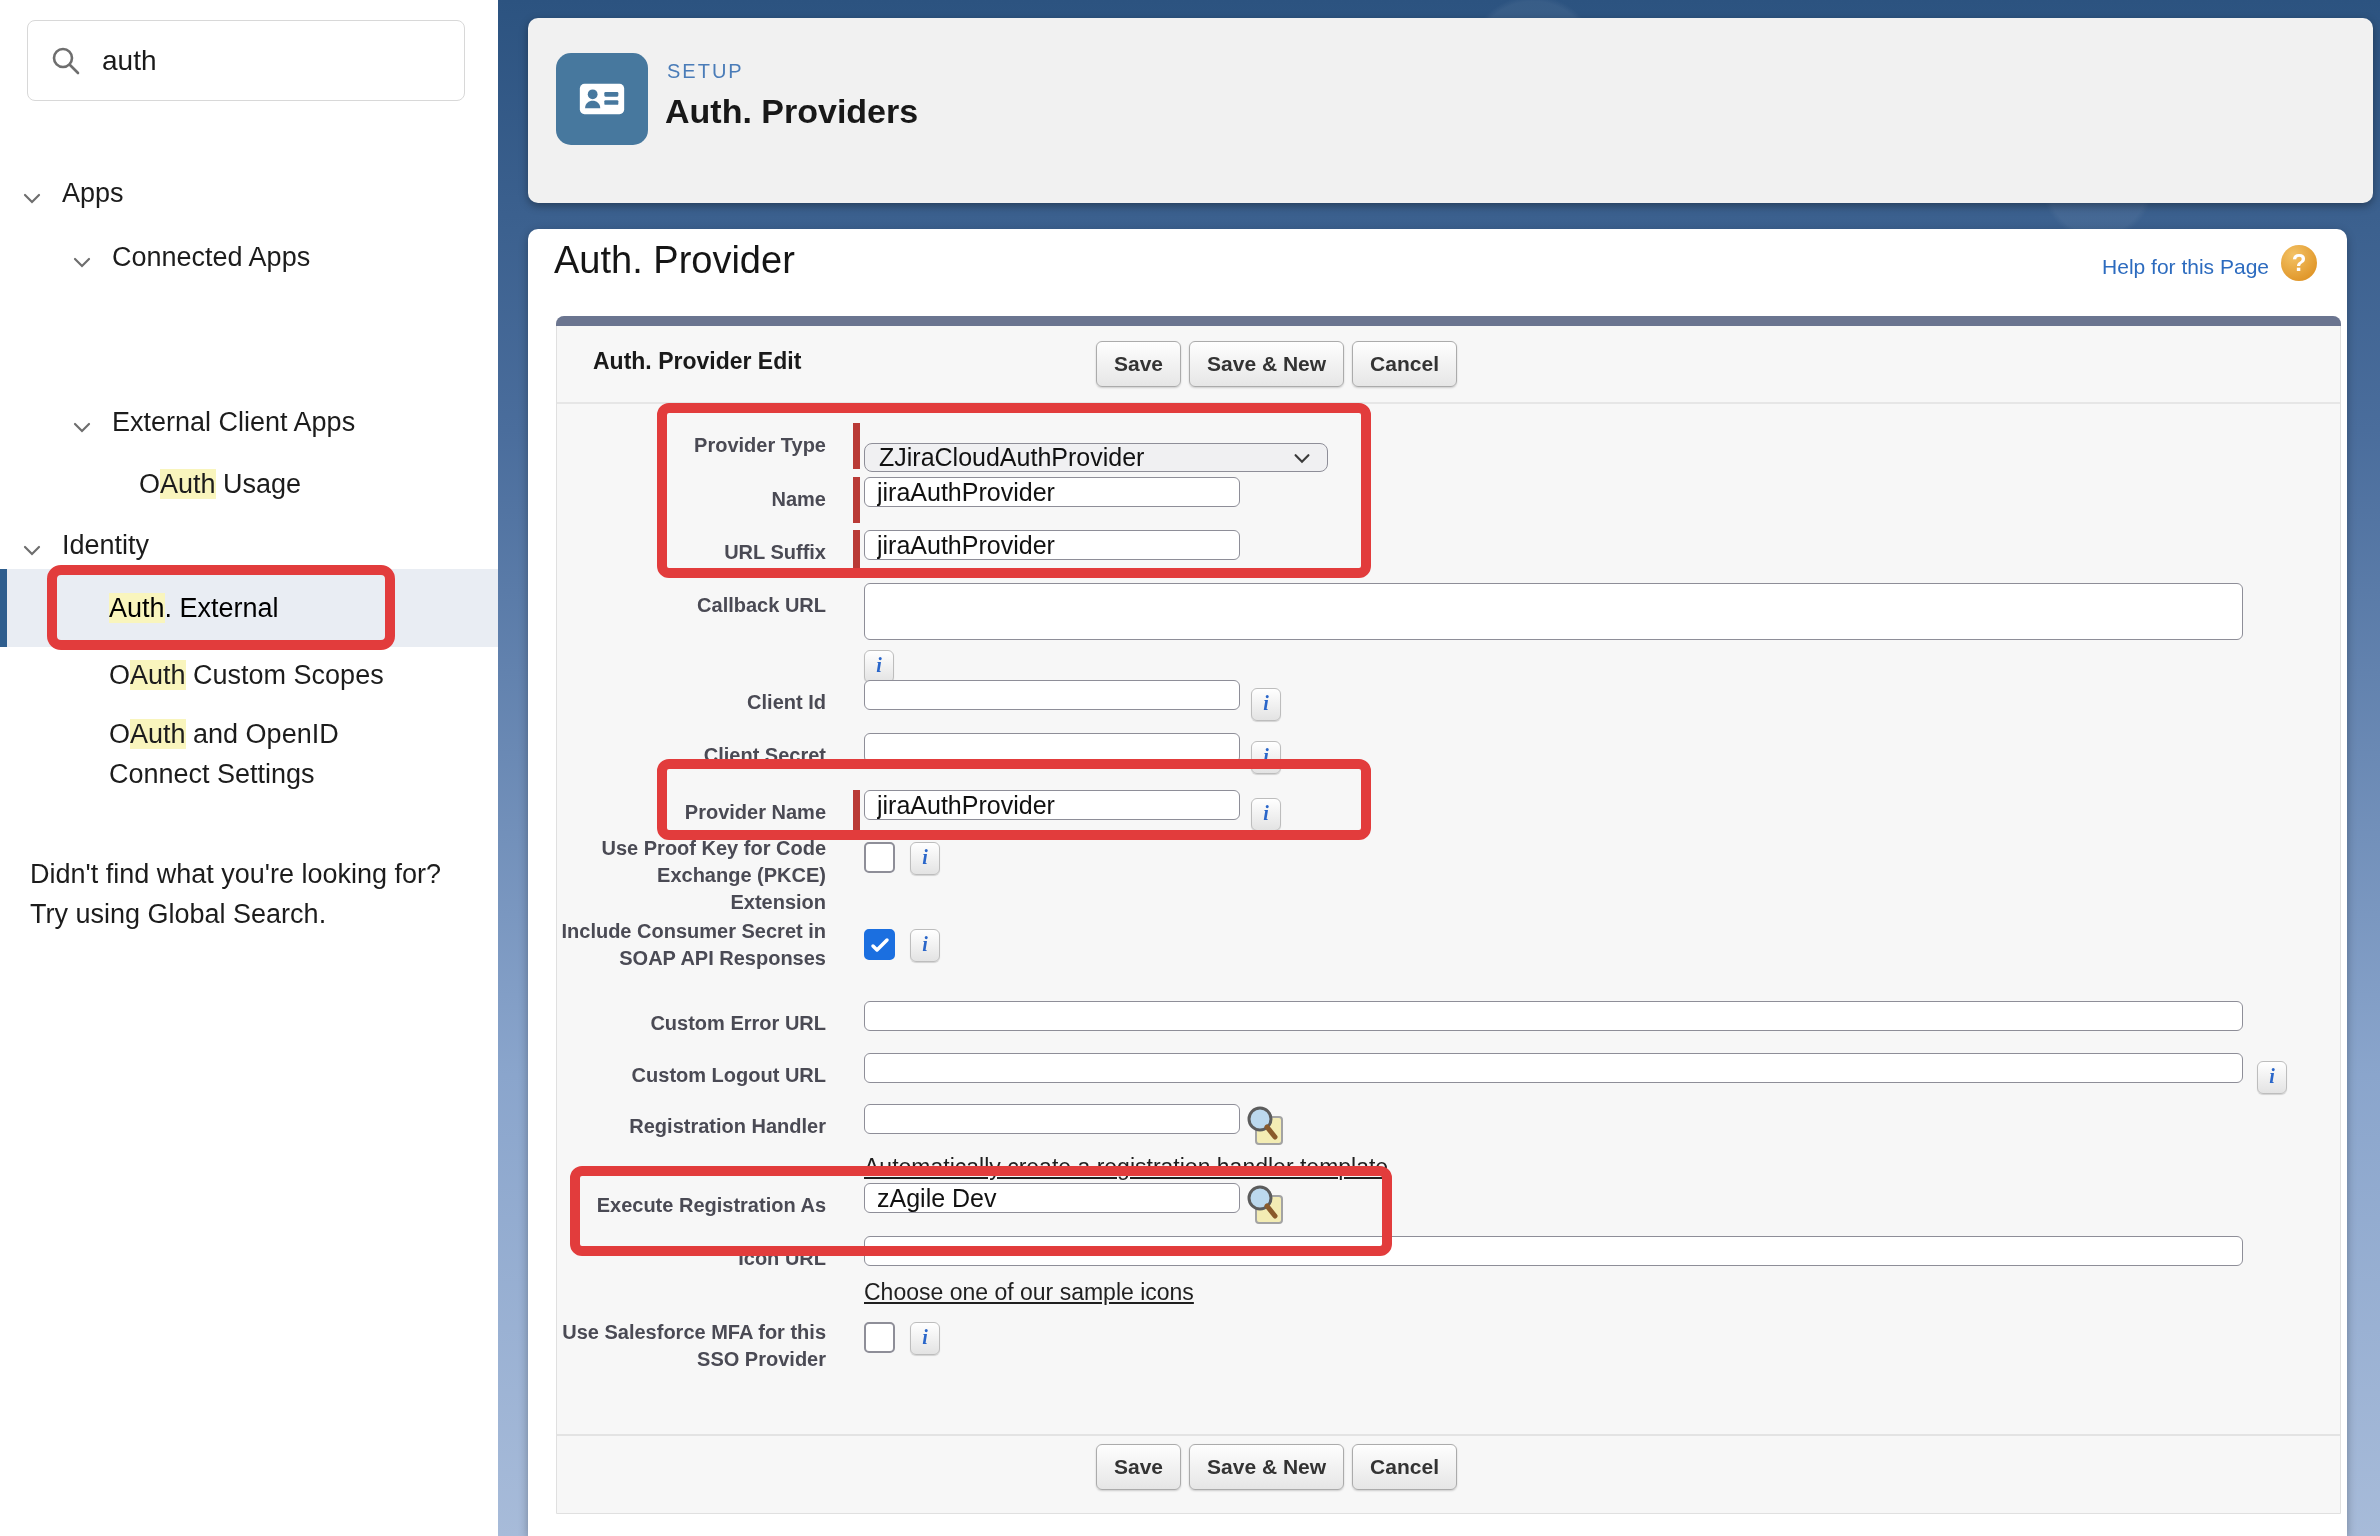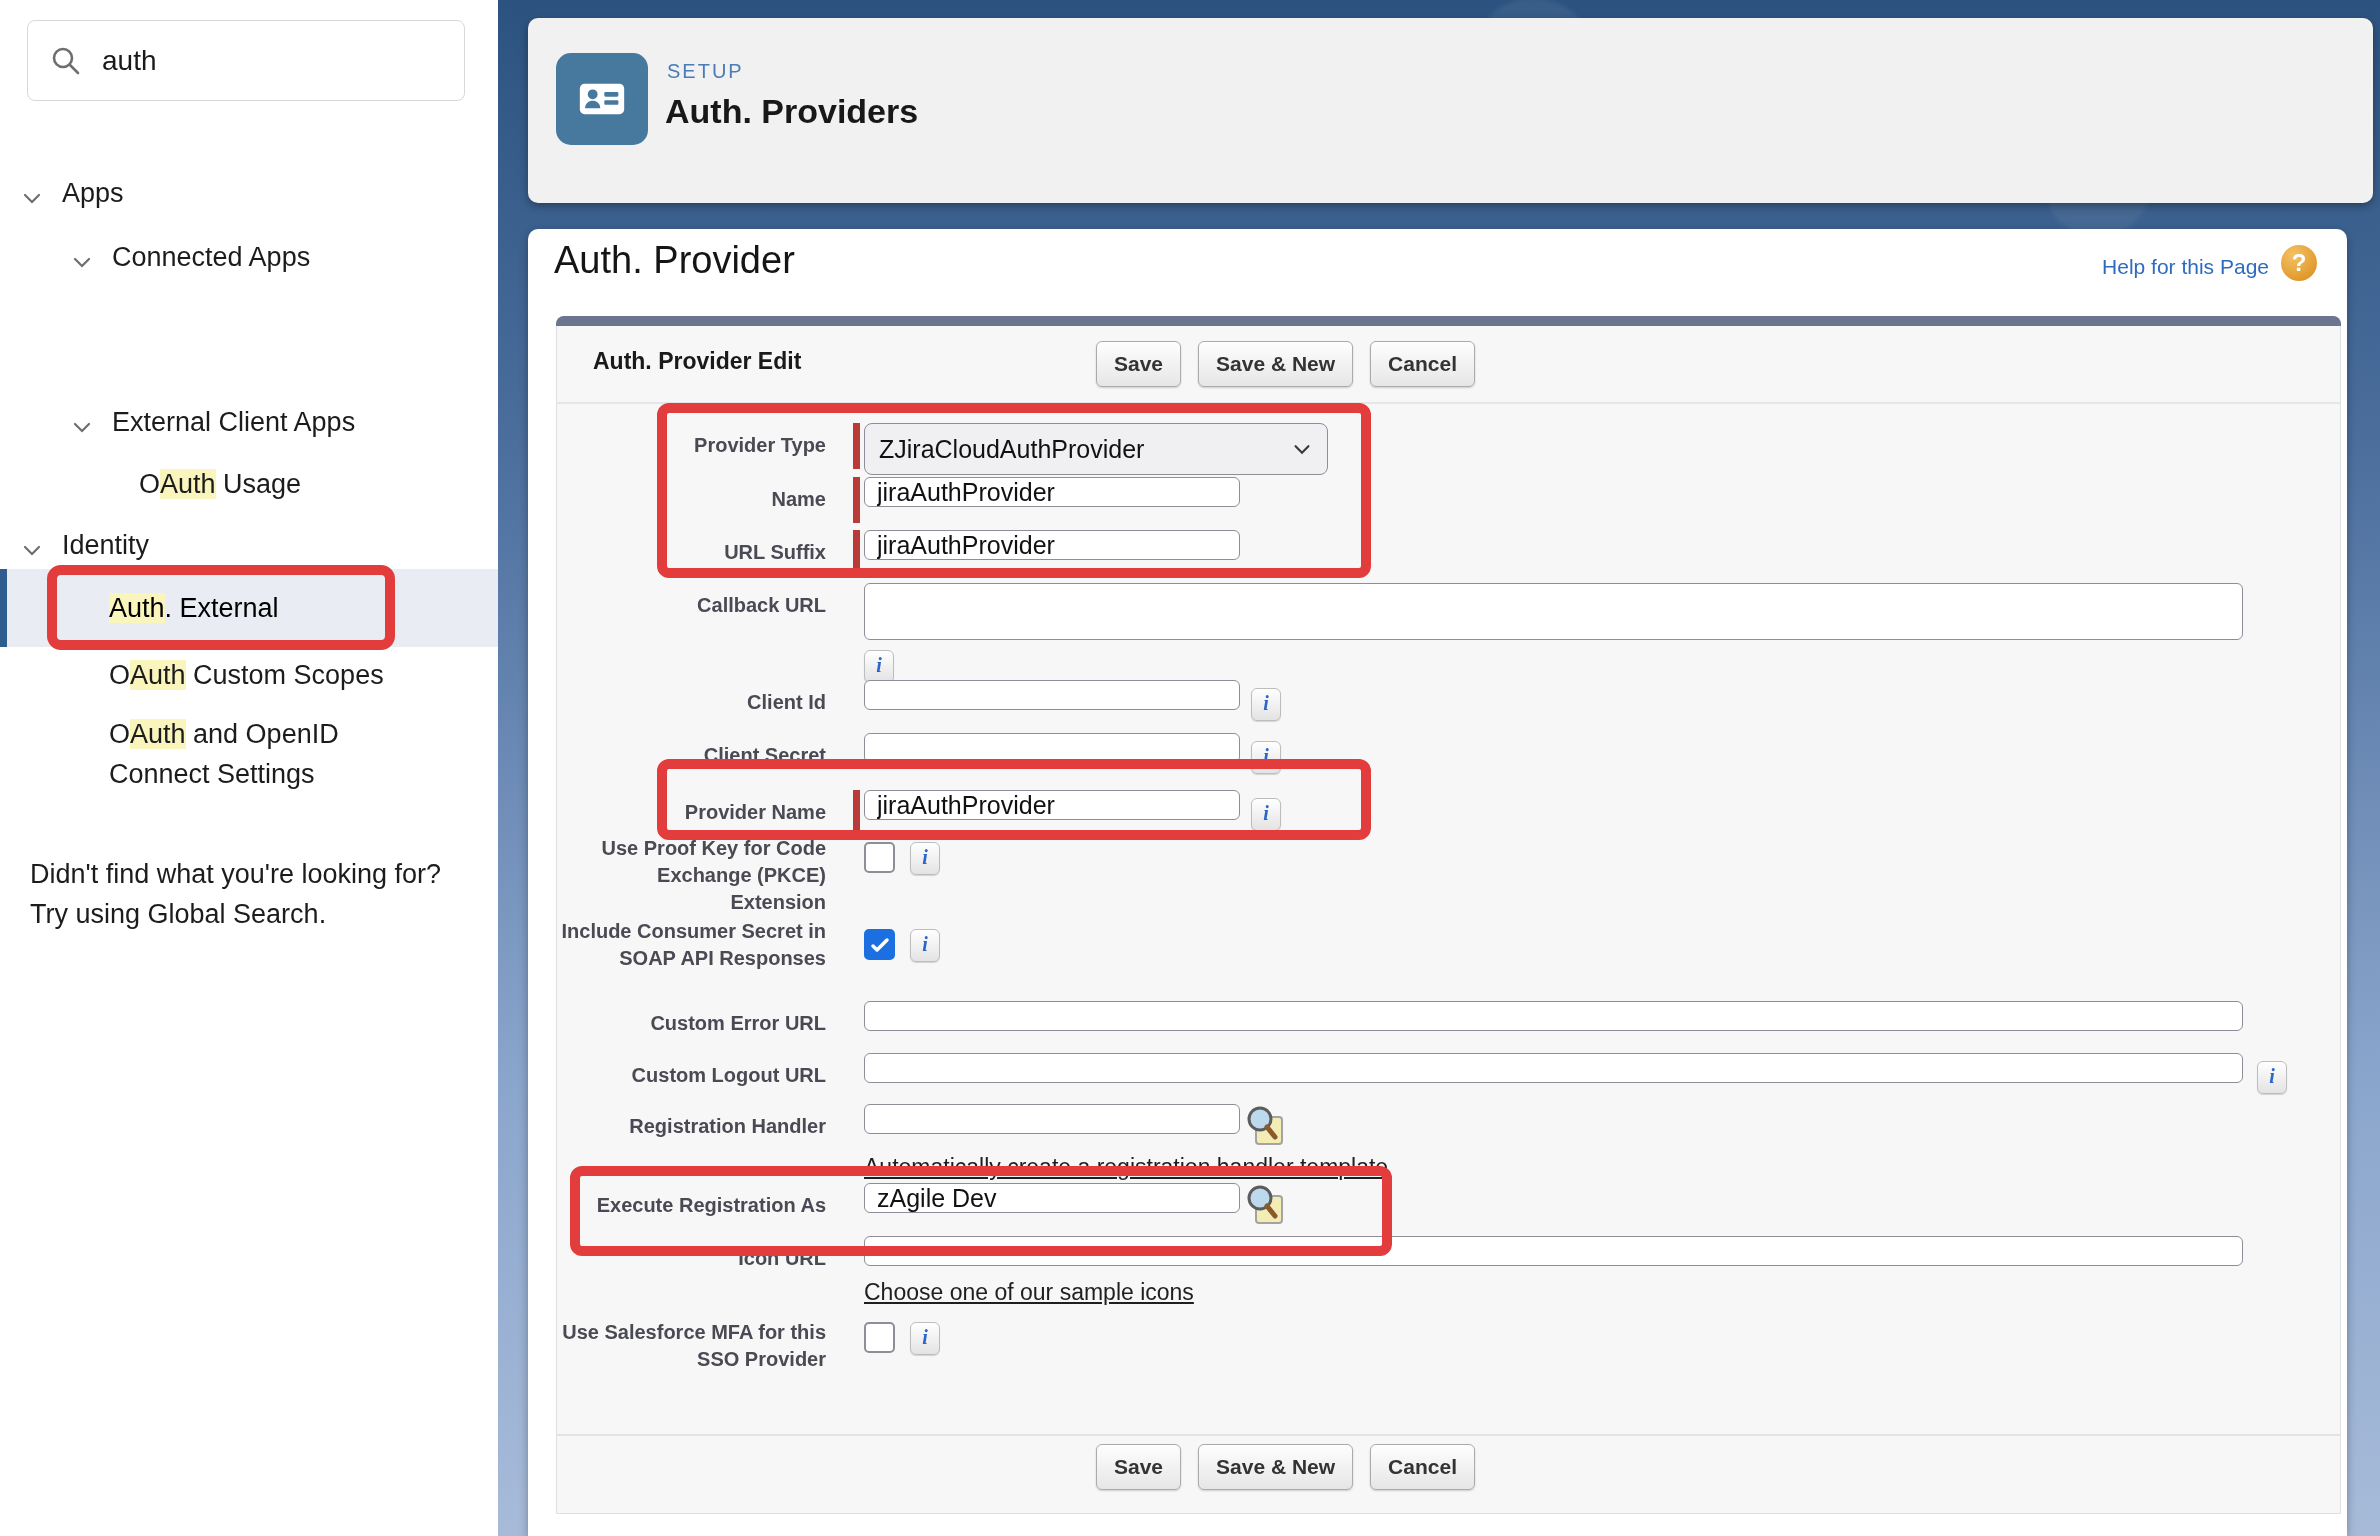--- a/index.html
+++ b/index.html
@@ -51,7 +51,7 @@
   .section-topbar{height:10px;background:#6b7590;border-radius:8px 8px 0 0;margin:-1px -1px 0 -1px;}
   .section-head{position:relative;height:76px;border-bottom:2px solid #e6e6e6;}
   .section-title{position:absolute;left:36px;top:22px;font-size:23px;font-weight:700;color:#1a1a1a;}
-  .btnrow{position:absolute;display:flex;gap:17px;}
+  .btnrow{position:absolute;display:flex;gap:8px;}
   .btnrow.top{left:539px;top:15px;}
   .btn{height:46px;padding:0 17px;font-family:"Liberation Sans",sans-serif;font-size:21px;font-weight:700;color:#333;
     background:linear-gradient(#fefefe,#e6e6e6);border:1px solid #ababab;border-radius:6px;box-shadow:0 1px 2px rgba(0,0,0,.18);cursor:pointer;}

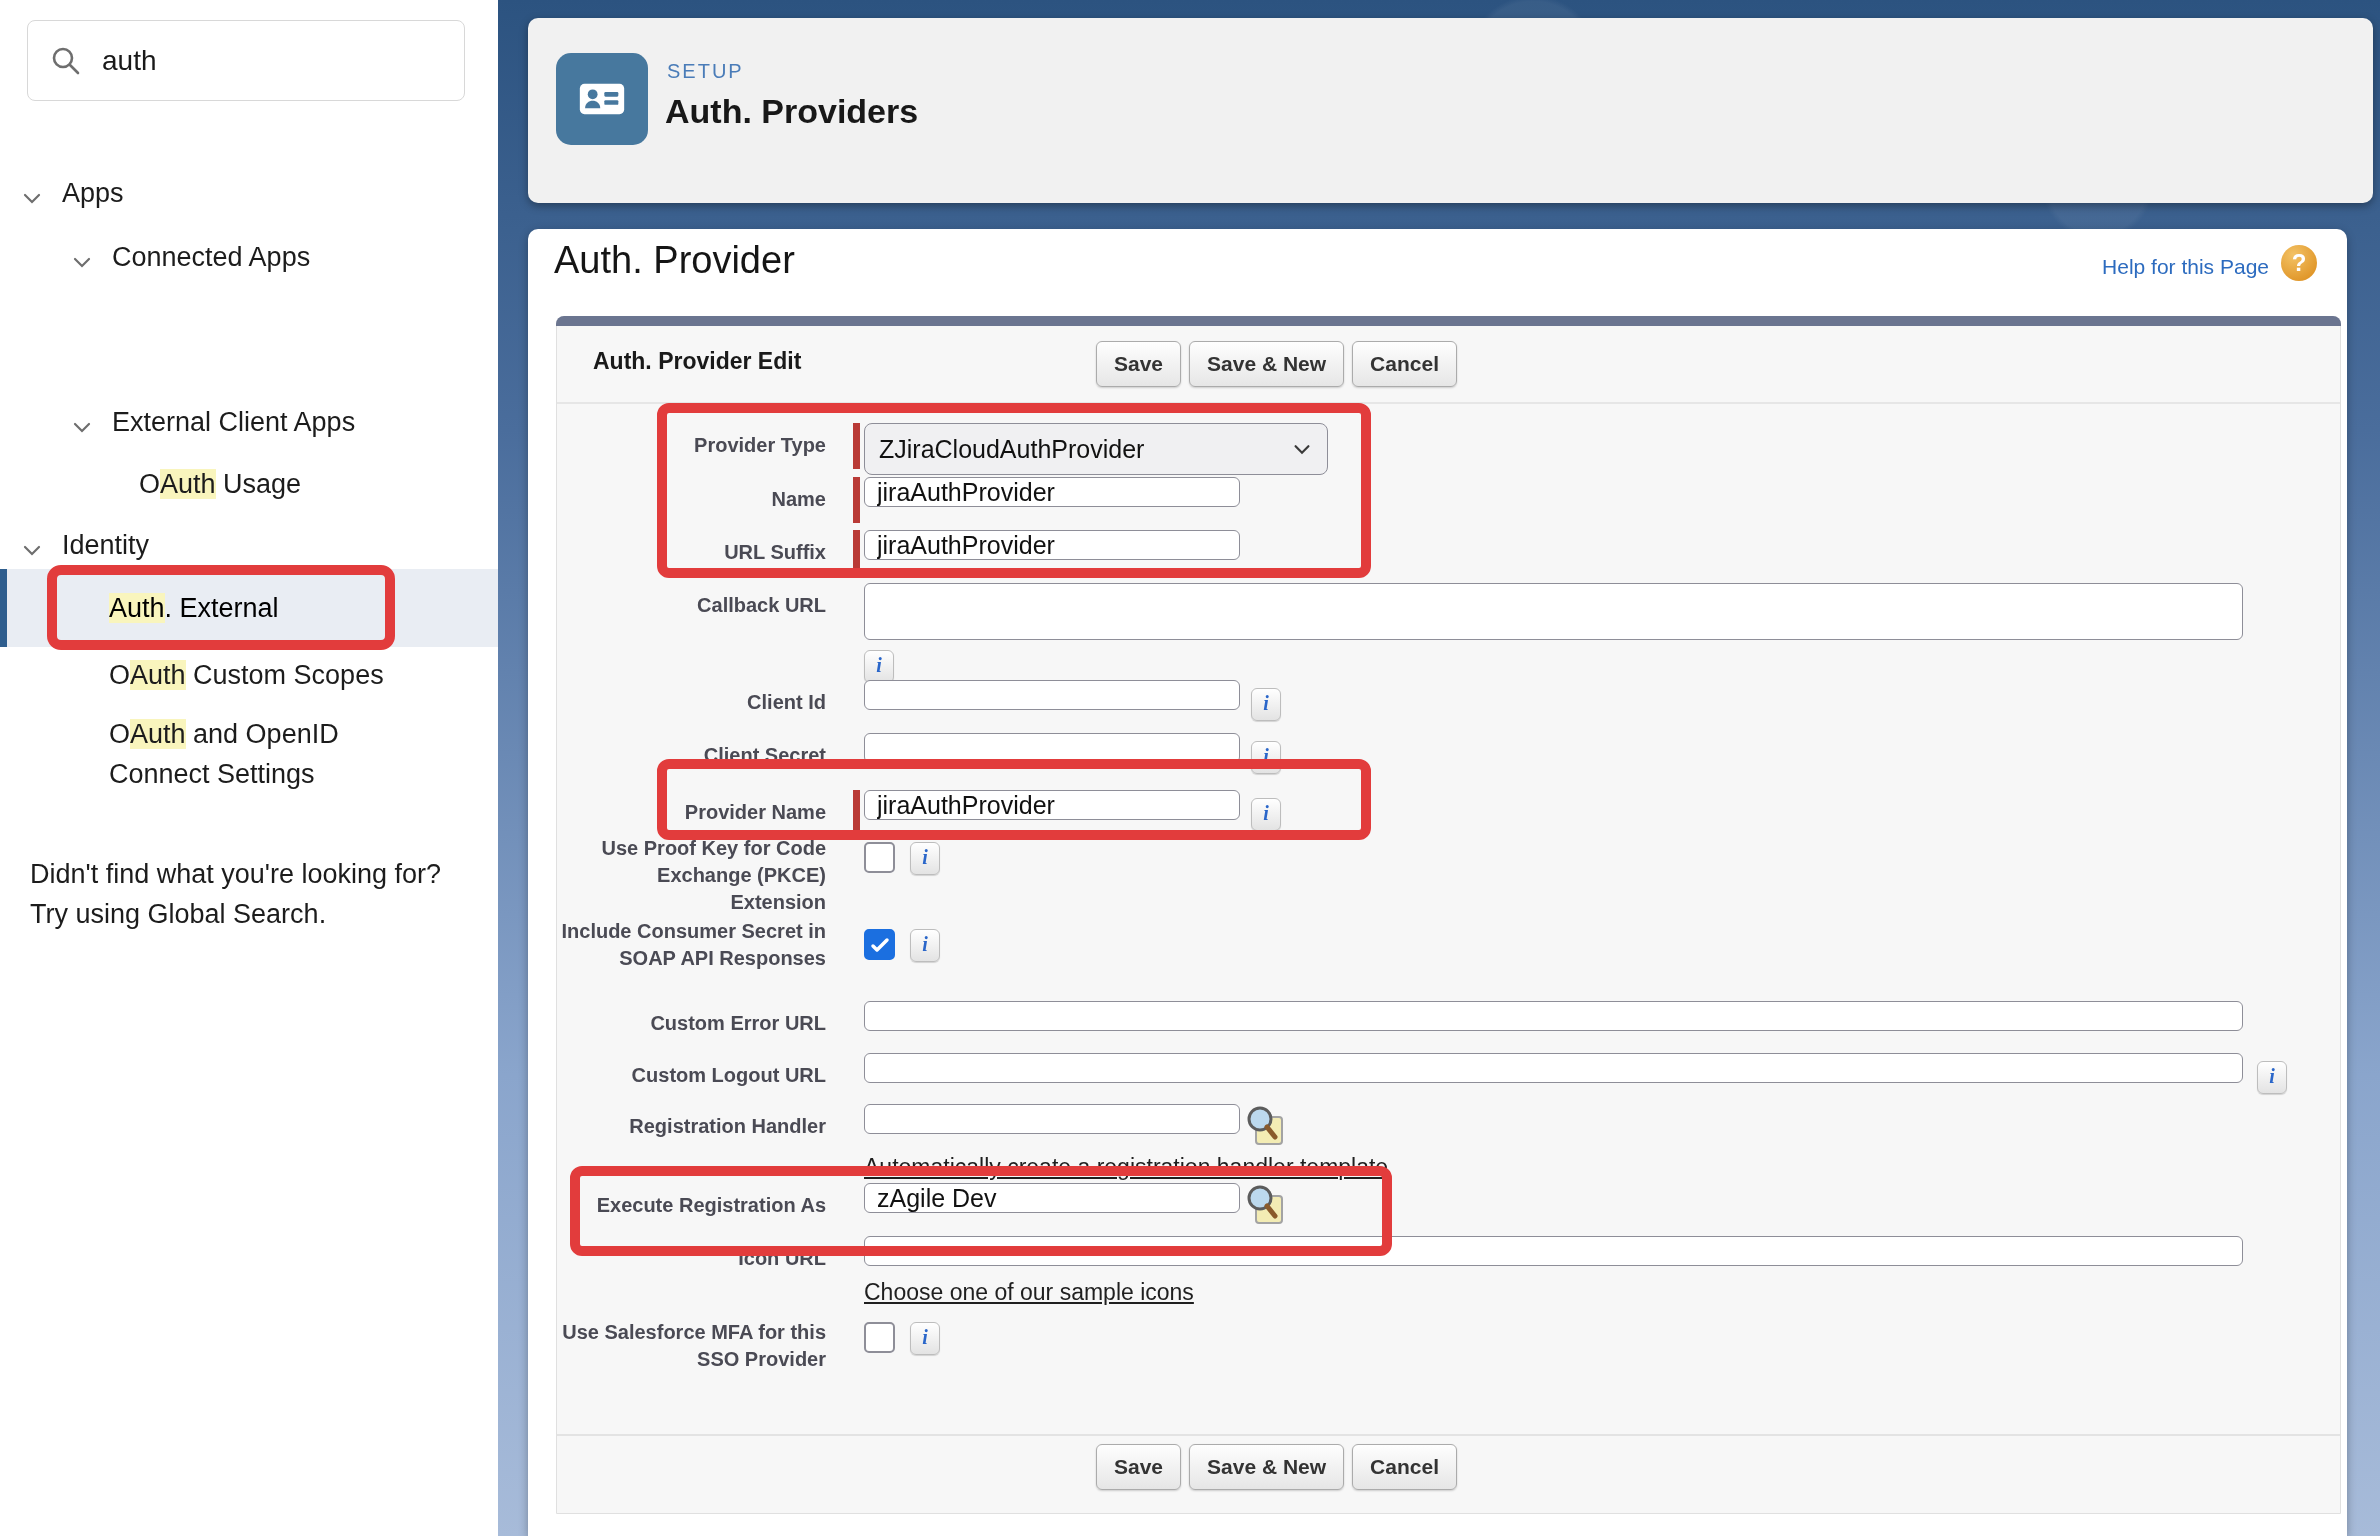--- a/index.html
+++ b/index.html
@@ -63,8 +63,8 @@
   .narrow{width:376px;}
   .wide{width:1379px;}
   .ftext{position:absolute;left:307px;width:1379px;height:57px;border:1.5px solid #8e8e98;border-radius:6px;background:#fff;resize:none;box-sizing:border-box;font:24px "Liberation Sans",sans-serif;padding:6px 12px;}
-  .selectbox{position:absolute;left:307px;width:464px;height:52px;background:#f0f0f2;border:1.5px solid #8e8e98;border-radius:8px;
-    display:flex;align-items:center;justify-content:space-between;padding:0 14px;box-sizing:border-box;font-size:25px;color:#111;cursor:pointer;}
+  .selectbox{position:absolute;left:307px;width:464px;height:29px;background:#f0f0f2;border:1.5px solid #8e8e98;border-radius:8px;
+    display:flex;align-items:center;justify-content:space-between;padding:0 14px;box-sizing:border-box;font-size:25px;color:#111;cursor:pointer;margin-top:20px;}
   .infoicon{position:absolute;width:28px;height:31px;border:1px solid #bdbdbd;border-radius:6px;background:linear-gradient(#fff,#e3e3e3);
     color:#2a66c9;font:italic 700 20px "Liberation Serif",serif;text-align:center;line-height:29px;box-shadow:0 1px 1px rgba(0,0,0,.15);cursor:pointer;}
   .lookup{position:absolute;width:42px;height:44px;cursor:pointer;}

